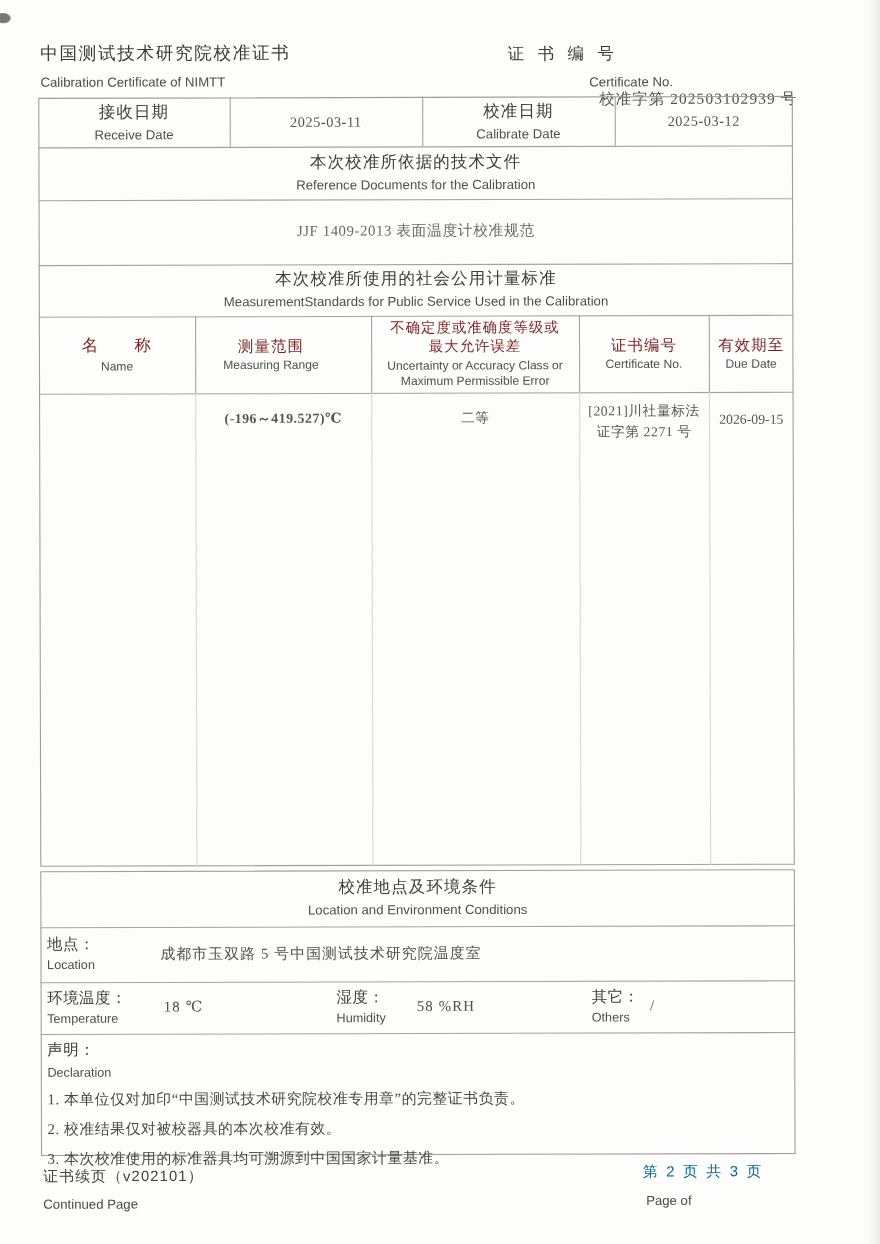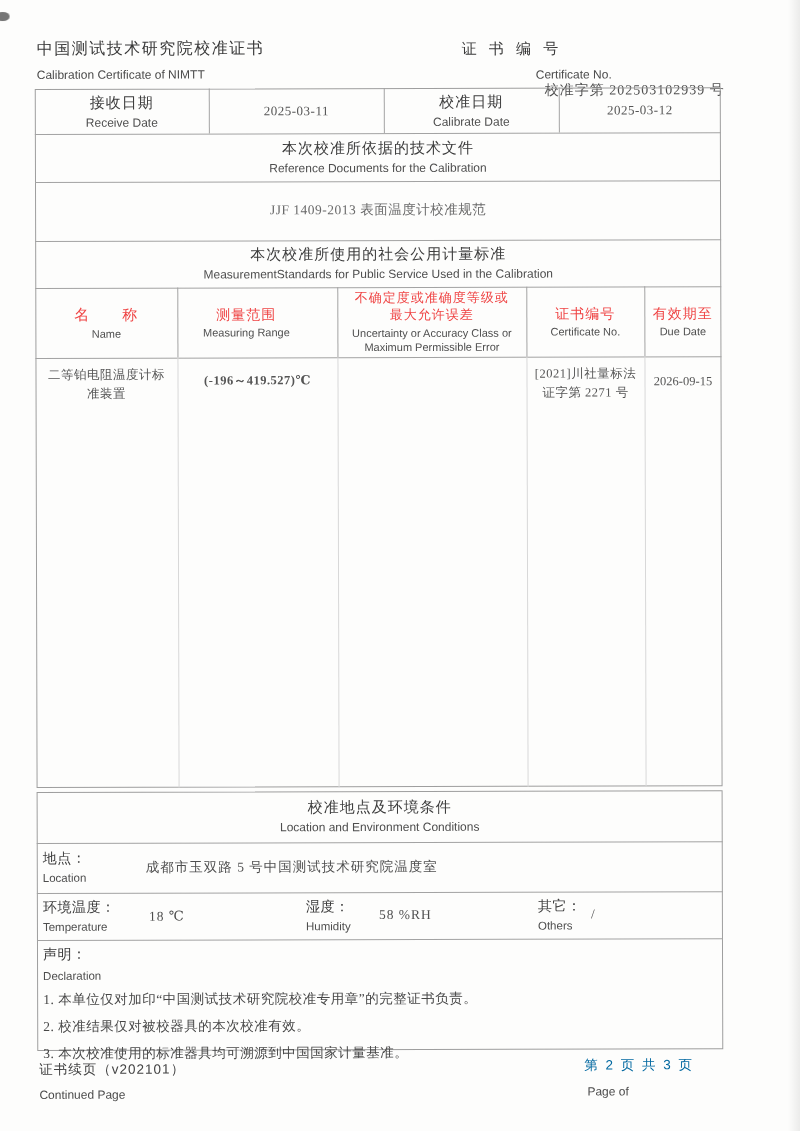--- a/index.html
+++ b/index.html
@@ -20,7 +20,7 @@
   .cell.topalign{justify-content:flex-start;padding-top:8px;}
   .cn{font-size:15px;letter-spacing:1px;color:#3c3c3c;line-height:1.25;}
   .en{font-size:12px;color:#4e4e4e;margin-top:3px;line-height:1.2;}
-  .hcn{font-size:14px;letter-spacing:1px;color:#ef4444;line-height:1.3;white-space:pre-line;}
+  .hcn{font-size:14px;letter-spacing:1px;color:#7f1d1d;line-height:1.3;white-space:pre-line;}
   .hen{font-size:11px;color:#4e4e4e;margin-top:2px;line-height:1.3;white-space:pre-line;}
   .val{font-family:"Liberation Serif","DejaVu Serif",serif;color:#555;font-size:13px;
        letter-spacing:.5px;line-height:1.55;white-space:pre-line;}

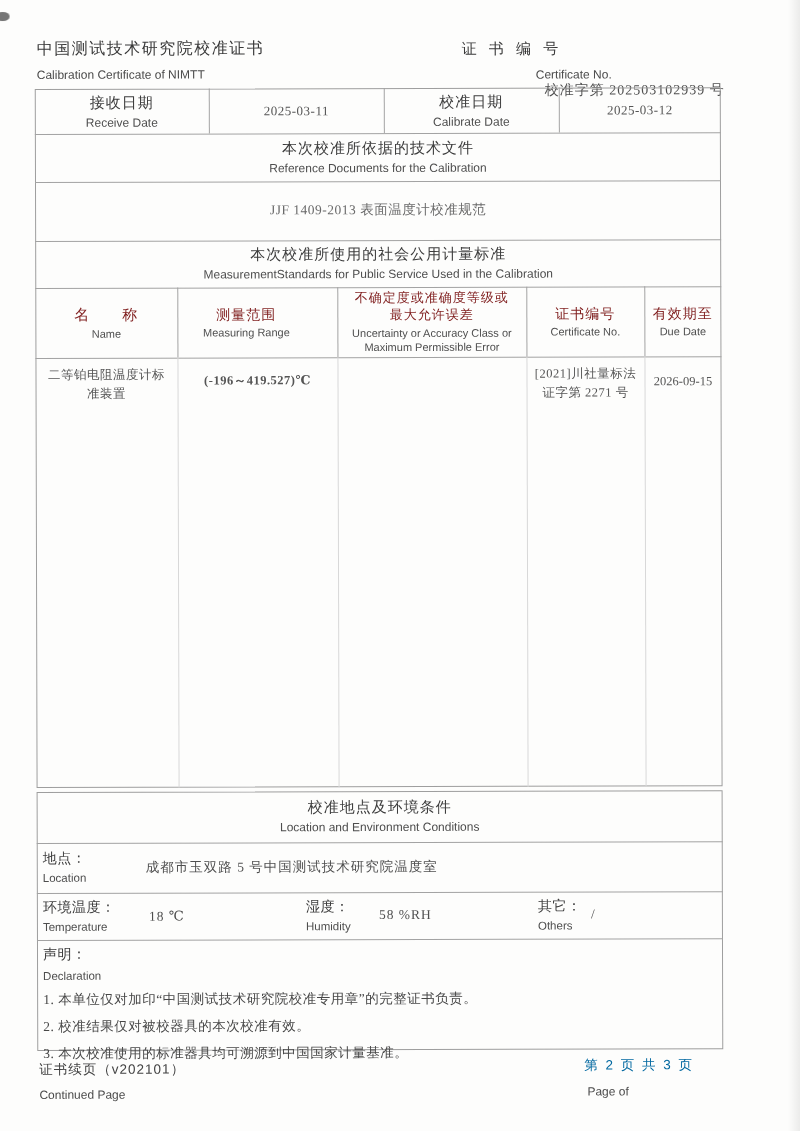--- a/index.html
+++ b/index.html
@@ -123,10 +123,6 @@
       <span class="hen">Due Date</span>
     </div>
 
-    <div class="cell topalign" style="left:37px;top:357px;width:140px;height:80px;">
-      <span class="val" style="font-size:12.5px;">二等铂电阻温度计标
-准装置</span>
-    </div>
     <div class="cell topalign" style="left:179px;top:357px;width:158px;height:80px;padding-top:14px;">
       <span class="val" style="font-size:12.5px;font-weight:bold;">(-196～419.527)℃</span>
     </div>

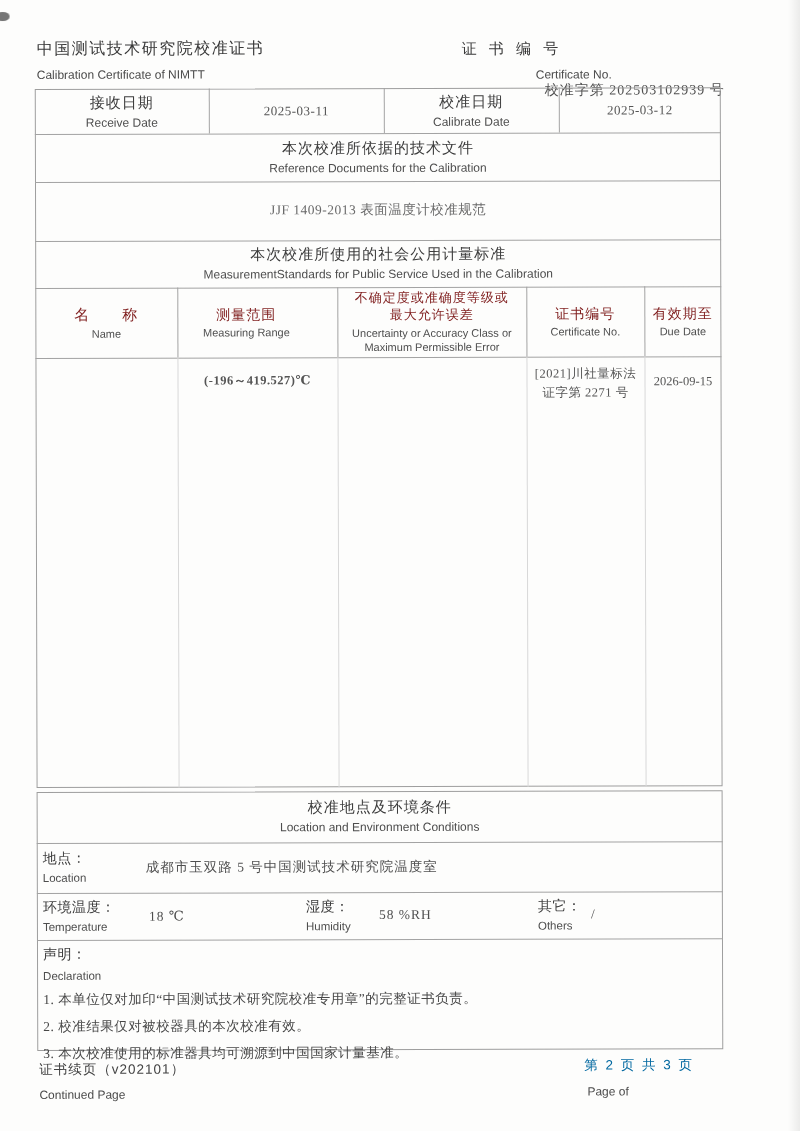--- a/index.html
+++ b/index.html
@@ -126,6 +126,9 @@
     <div class="cell topalign" style="left:179px;top:357px;width:158px;height:80px;padding-top:14px;">
       <span class="val" style="font-size:12.5px;font-weight:bold;">(-196～419.527)℃</span>
     </div>
+    <div class="cell topalign" style="left:339px;top:357px;width:187px;height:80px;padding-top:14px;">
+      <span class="val" style="font-size:12.5px;">二等</span>
+    </div>
     <div class="cell topalign" style="left:528px;top:357px;width:116px;height:80px;">
       <span class="val" style="font-size:12.5px;">[2021]川社量标法
 证字第 2271 号</span>

